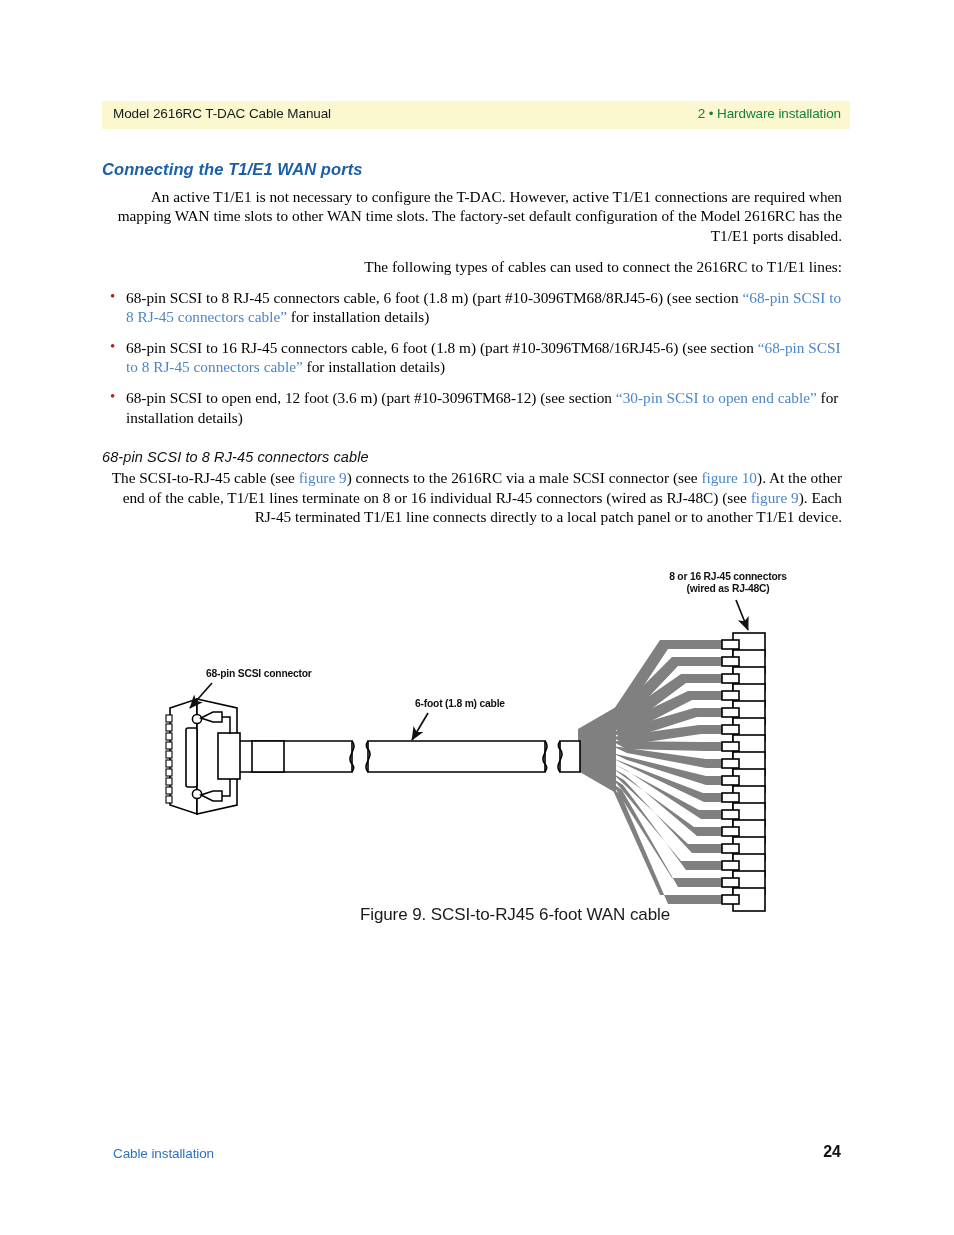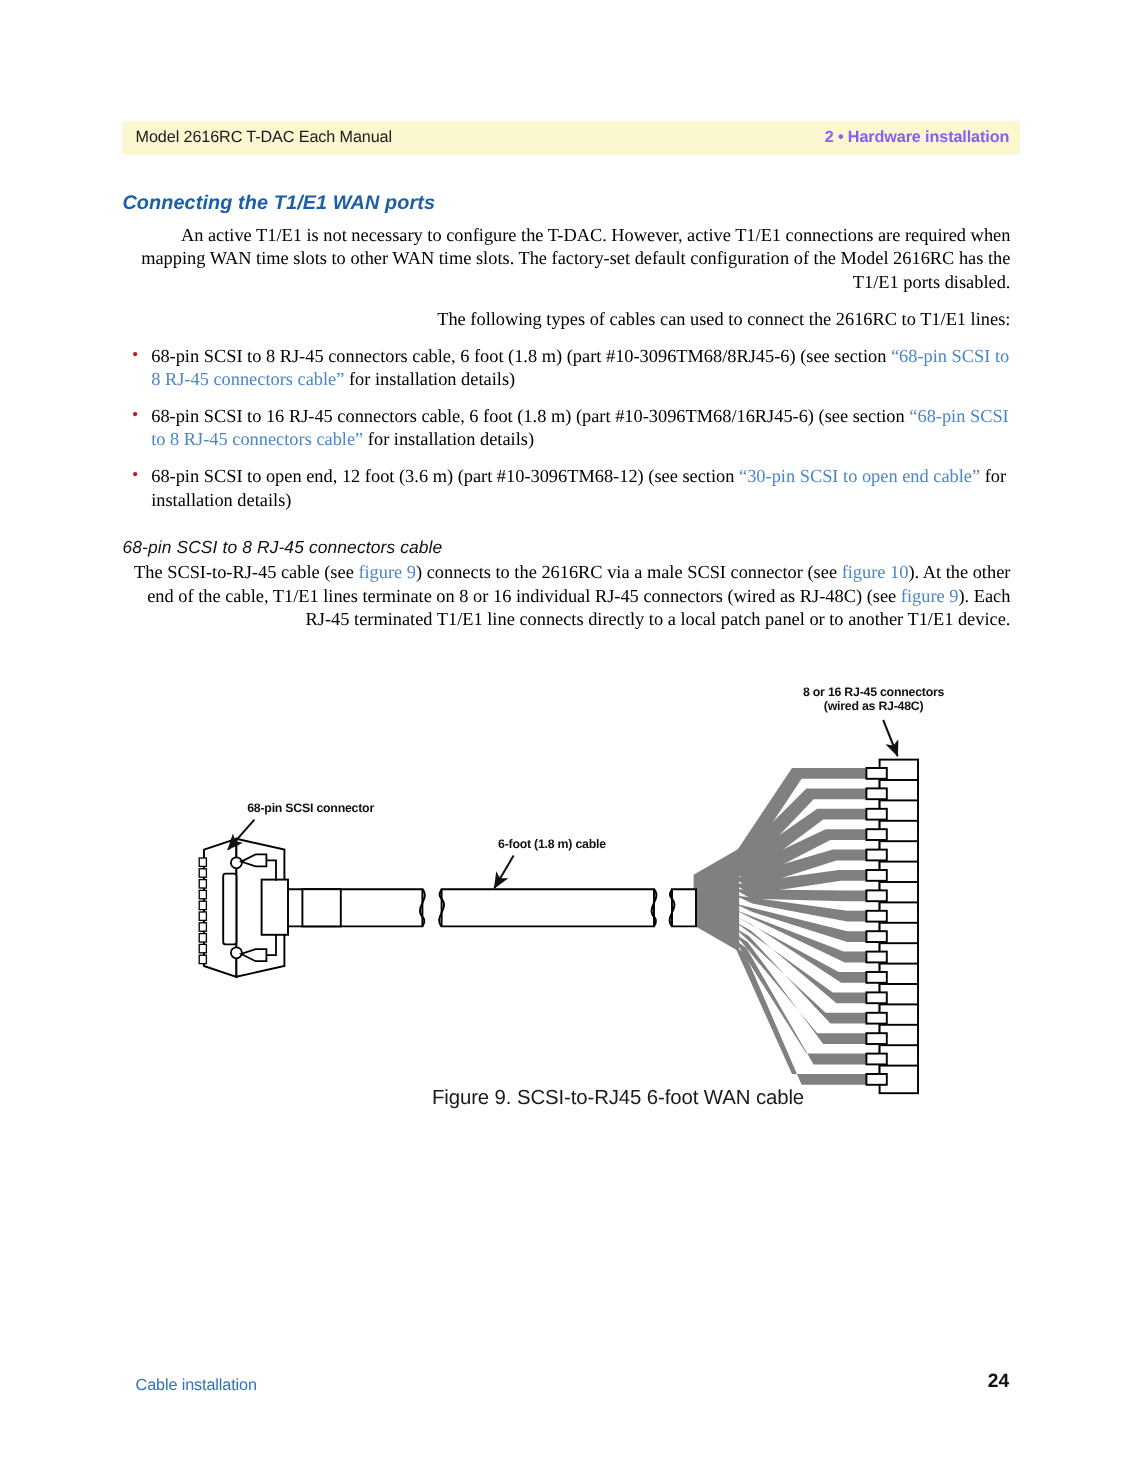--- a/index.html
+++ b/index.html
@@ -98,7 +98,7 @@
 <div class="page">
 
   <div class="header-band"></div>
-  <div class="header-left">Model 2616RC T-DAC Each Manual</div>
+  <div class="header-left">Model 2616RC T-DAC Cable Manual</div>
   <div class="header-right">2 • Hardware installation</div>
 
   <div class="col">

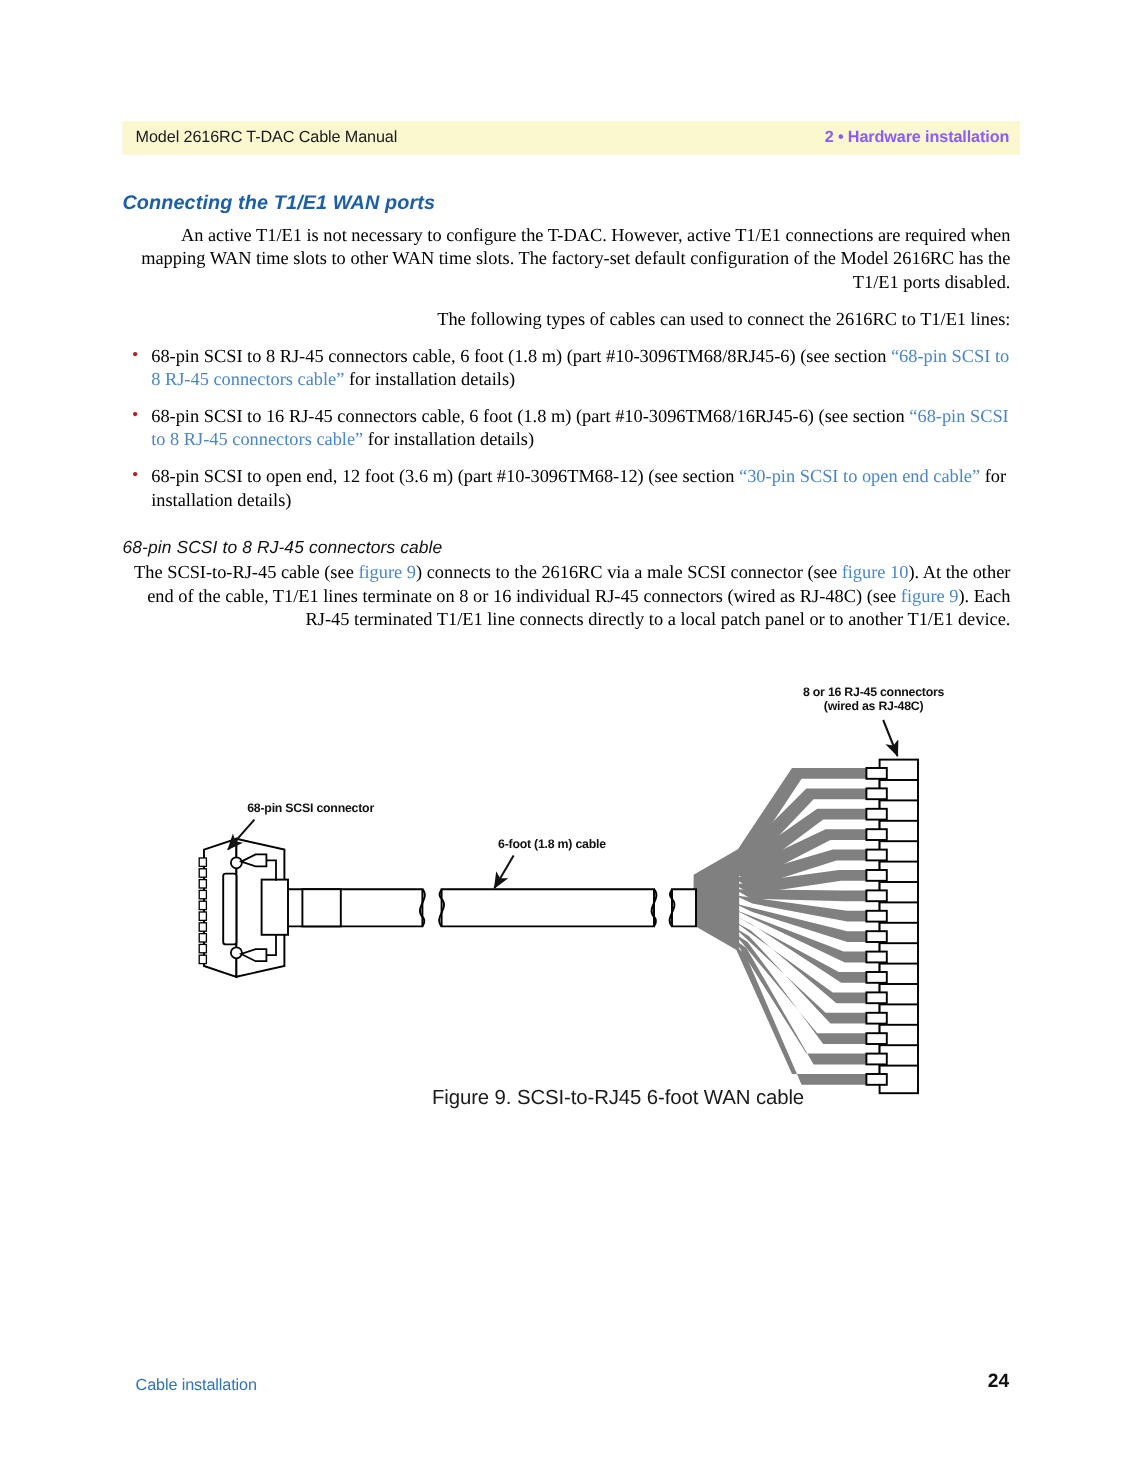--- a/index.html
+++ b/index.html
@@ -27,8 +27,8 @@
   .header-right{
     position:absolute;right:113px;top:106px;
     font-family:"Liberation Sans", sans-serif;
-    font-size:13.5px;font-weight:bold;letter-spacing:-0.1px;
-    color:#8b5cf6;white-space:nowrap;text-align:right;
+    font-size:13.5px;font-weight:normal;letter-spacing:-0.1px;
+    color:#15803d;white-space:nowrap;text-align:right;
   }
 
   

